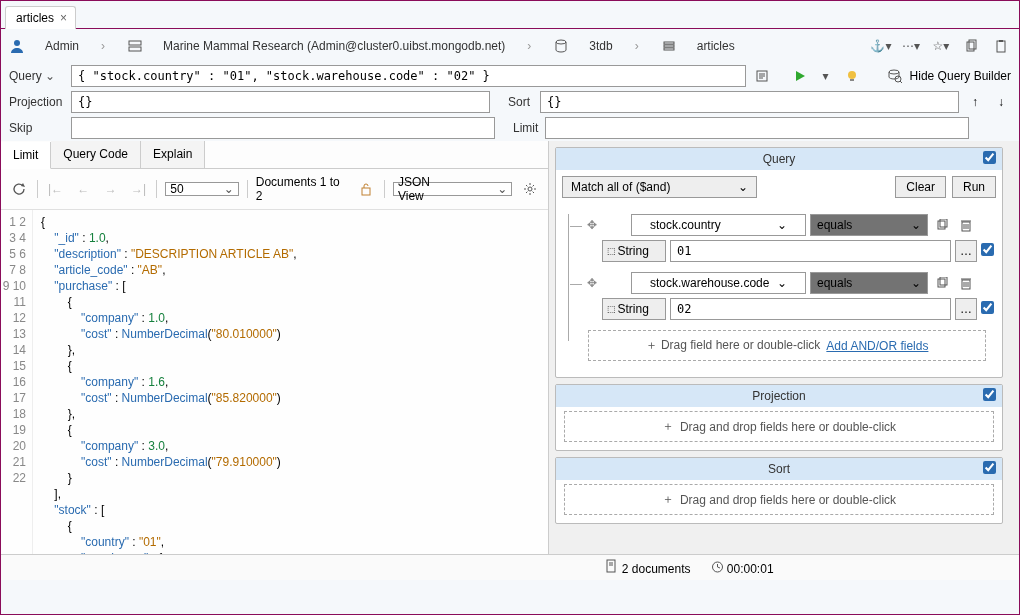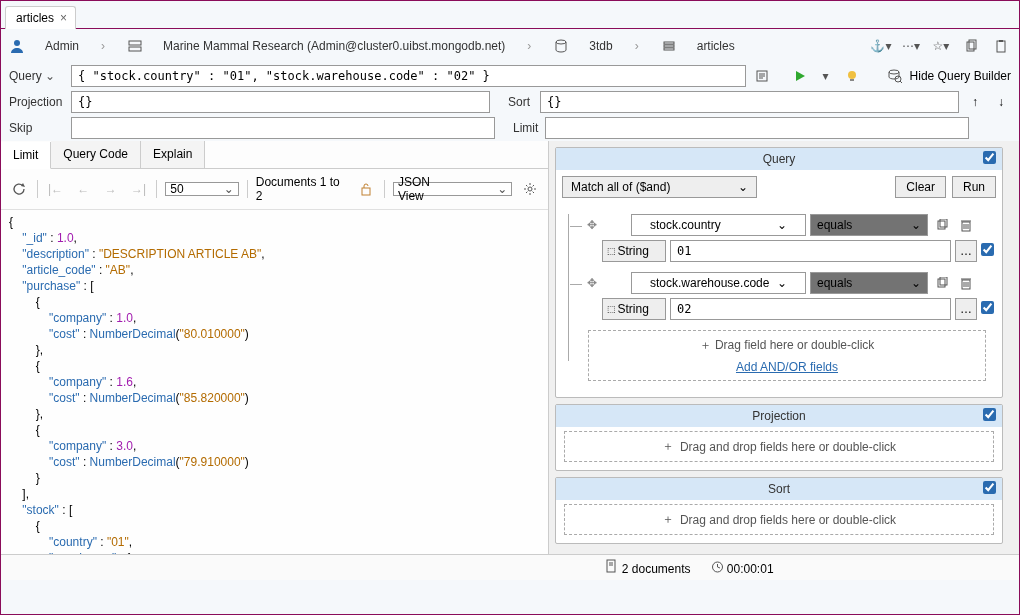--- a/index.html
+++ b/index.html
@@ -222,6 +222,29 @@
         </span>
     </div>
     <div class="json-view">
+      <div class="gutter" id="gutter">1
+2
+3
+4
+5
+6
+7
+8
+9
+10
+11
+12
+13
+14
+15
+16
+17
+18
+19
+20
+21
+22
+</div>
       <div class="code" id="code">{
     <span class="key">"_id"</span> : <span class="num">1.0</span>,
     <span class="key">"description"</span> : <span class="str">"DESCRIPTION ARTICLE AB"</span>,

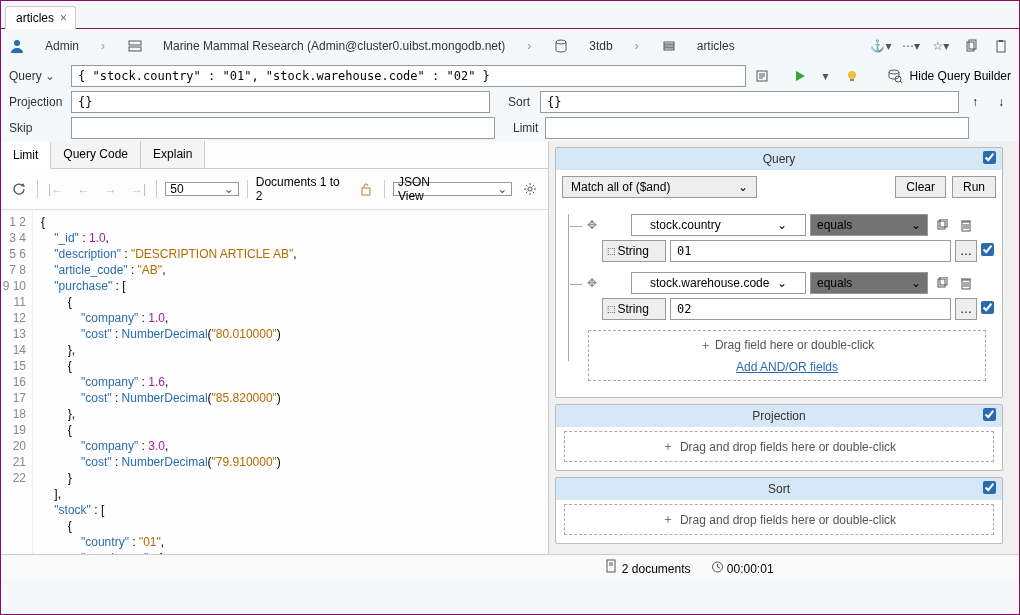--- a/index.html
+++ b/index.html
@@ -32,7 +32,7 @@
 .code { padding: 4px 8px; white-space: pre; line-height: 16px; flex:1;}
 .key { color: #2a6bb0; }
 .str { color: #b36b00; }
-.num { color: #a21caf; }
+.num { color: #15803d; }
 .status-bar { height: 26px; border-top: 1px solid #ccc; display: flex; align-items: center; gap: 20px; padding: 0 12px; background: #fafafa; justify-content: center;}
 .panel { border: 1px solid #bbb; background: #fff; border-radius: 2px; }
 .panel-header { background: #d6e7f7; padding: 4px 6px; display: flex; align-items: center; justify-content: center; position: relative; font-weight: 400; color: #333; }

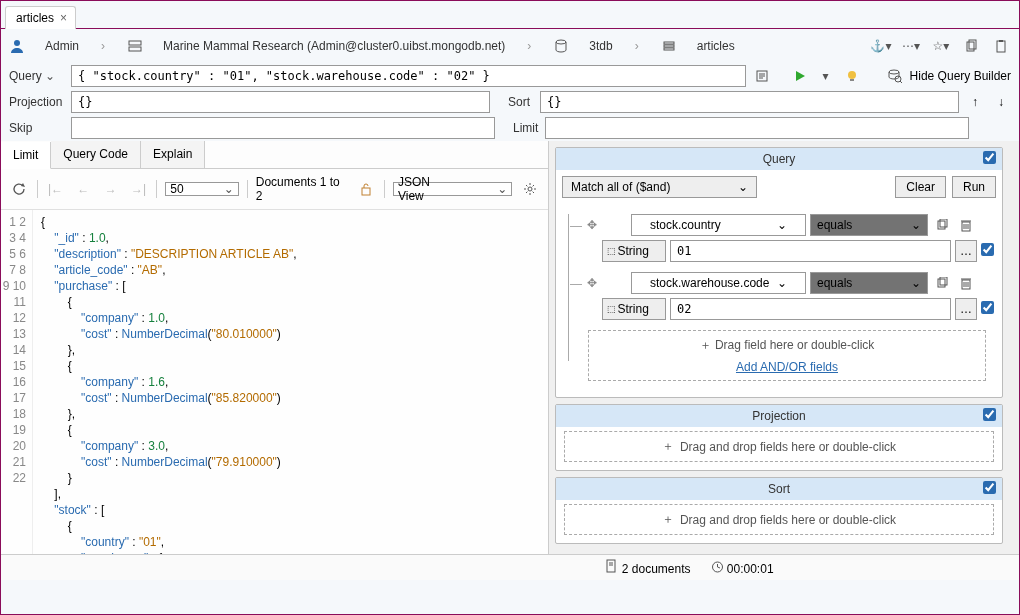--- a/index.html
+++ b/index.html
@@ -54,7 +54,7 @@
 .sm-btn { border:1px solid #999; background:#eee; width:22px; height:22px; display:inline-flex; align-items:center; justify-content:center; cursor:pointer;}
 .cond-row2 { display:flex; align-items:center; gap:4px; margin-top:4px; margin-left:18px;}
 .drop-zone { border:1px dashed #aaa; margin:4px 8px 8px 8px; padding:6px; text-align:center; color:#555; display:flex; align-items:center; justify-content:center; gap:6px;}
-.drop-zone.small { margin-left:24px; padding:6px 10px;flex-direction:column;}
+.drop-zone.small { margin-left:24px; padding:6px 10px;}
 .link { color:#2a6bb0; text-decoration:underline; cursor:pointer;}
 .chk input { accent-color:#2a6bb0;}
 .scroller{width:12px; background:#f0f0f0;}

